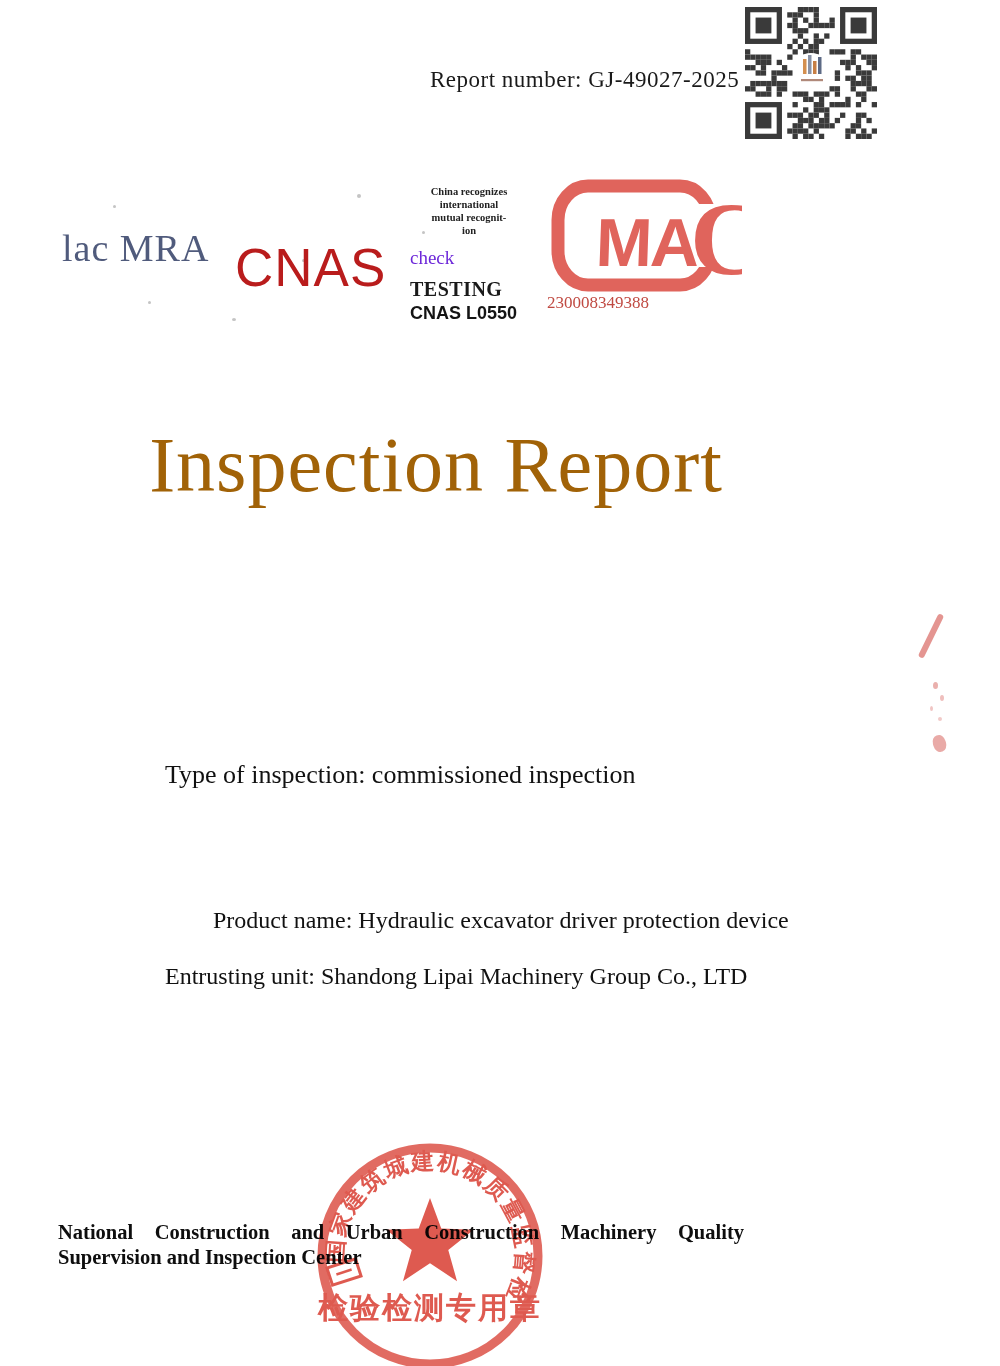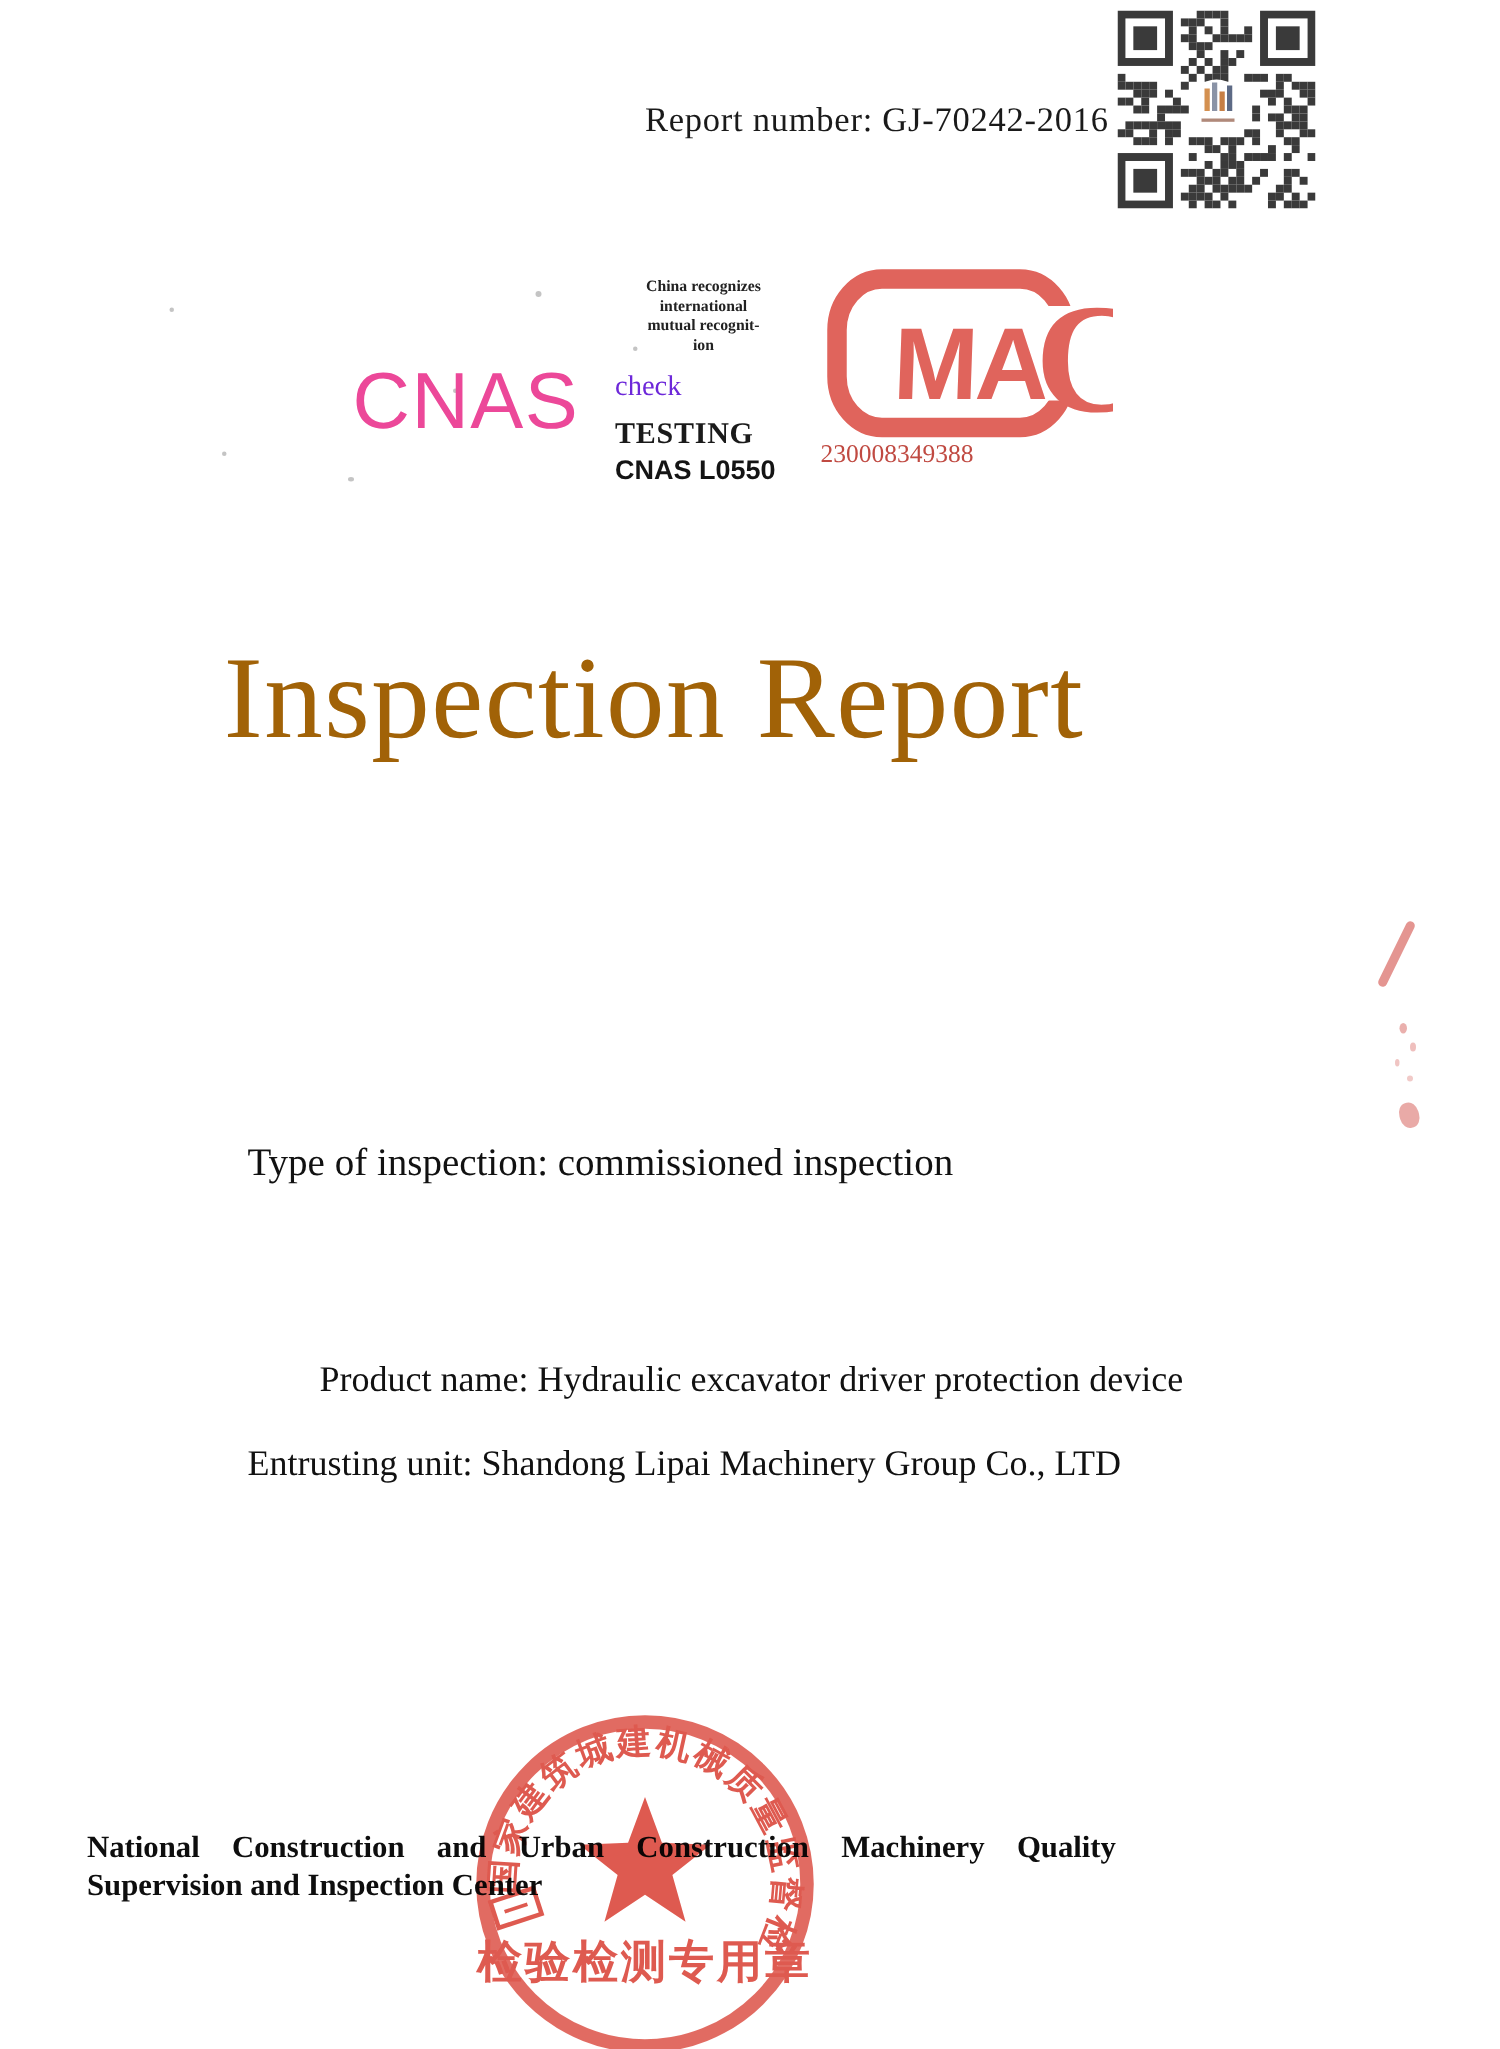--- a/index.html
+++ b/index.html
@@ -74,7 +74,7 @@
 
 <div class="page">
 
-  <div class="report-number">Report number: GJ-70242-2016</div>
+  <div class="report-number">Report number: GJ-49027-2025</div>
 
   <svg class="qr" id="qr-svg" viewBox="0 0 132 132">
       <rect x="52.800000000000004" y="0" width="5.28" height="5.28" fill="#3a3a3a"></rect>

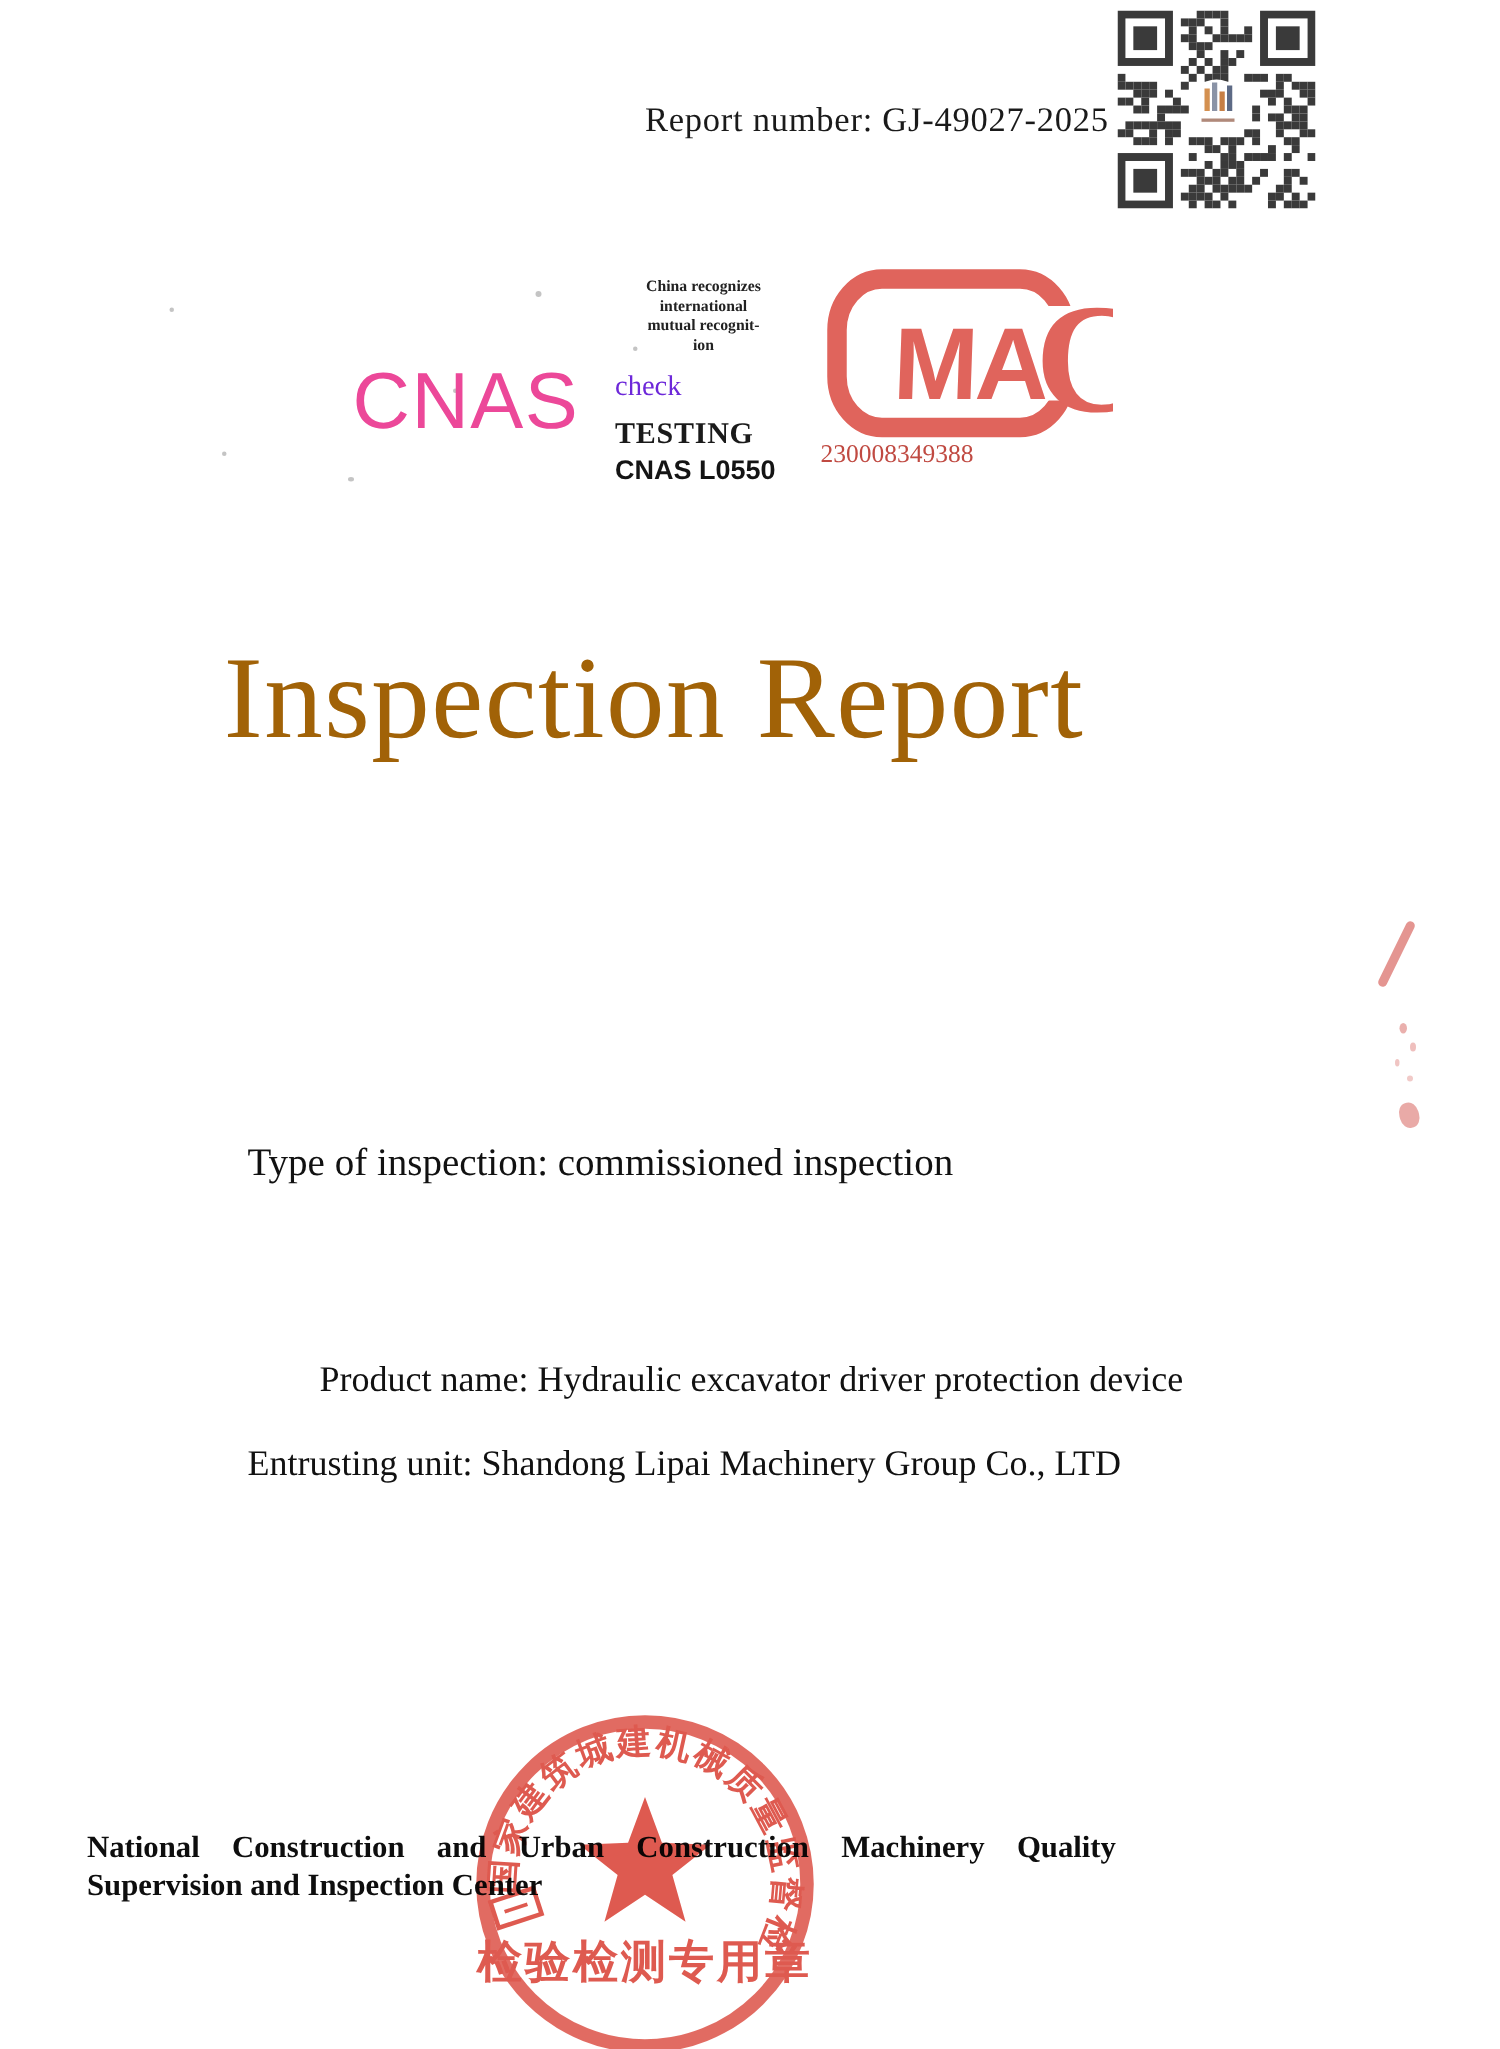--- a/index.html
+++ b/index.html
@@ -274,6 +274,7 @@
       <rect x="56" y="72" width="22" height="2.2" fill="#b0897a"></rect>
     </svg>
 
+  <div class="ilac">lac MRA</div>
   <div class="speck" style="left:113px;top:205px;width:3px;height:3px;"></div>
   <div class="speck" style="left:357px;top:194px;width:4px;height:4px;"></div>
   <div class="speck" style="left:422px;top:231px;width:3px;height:3px;"></div>

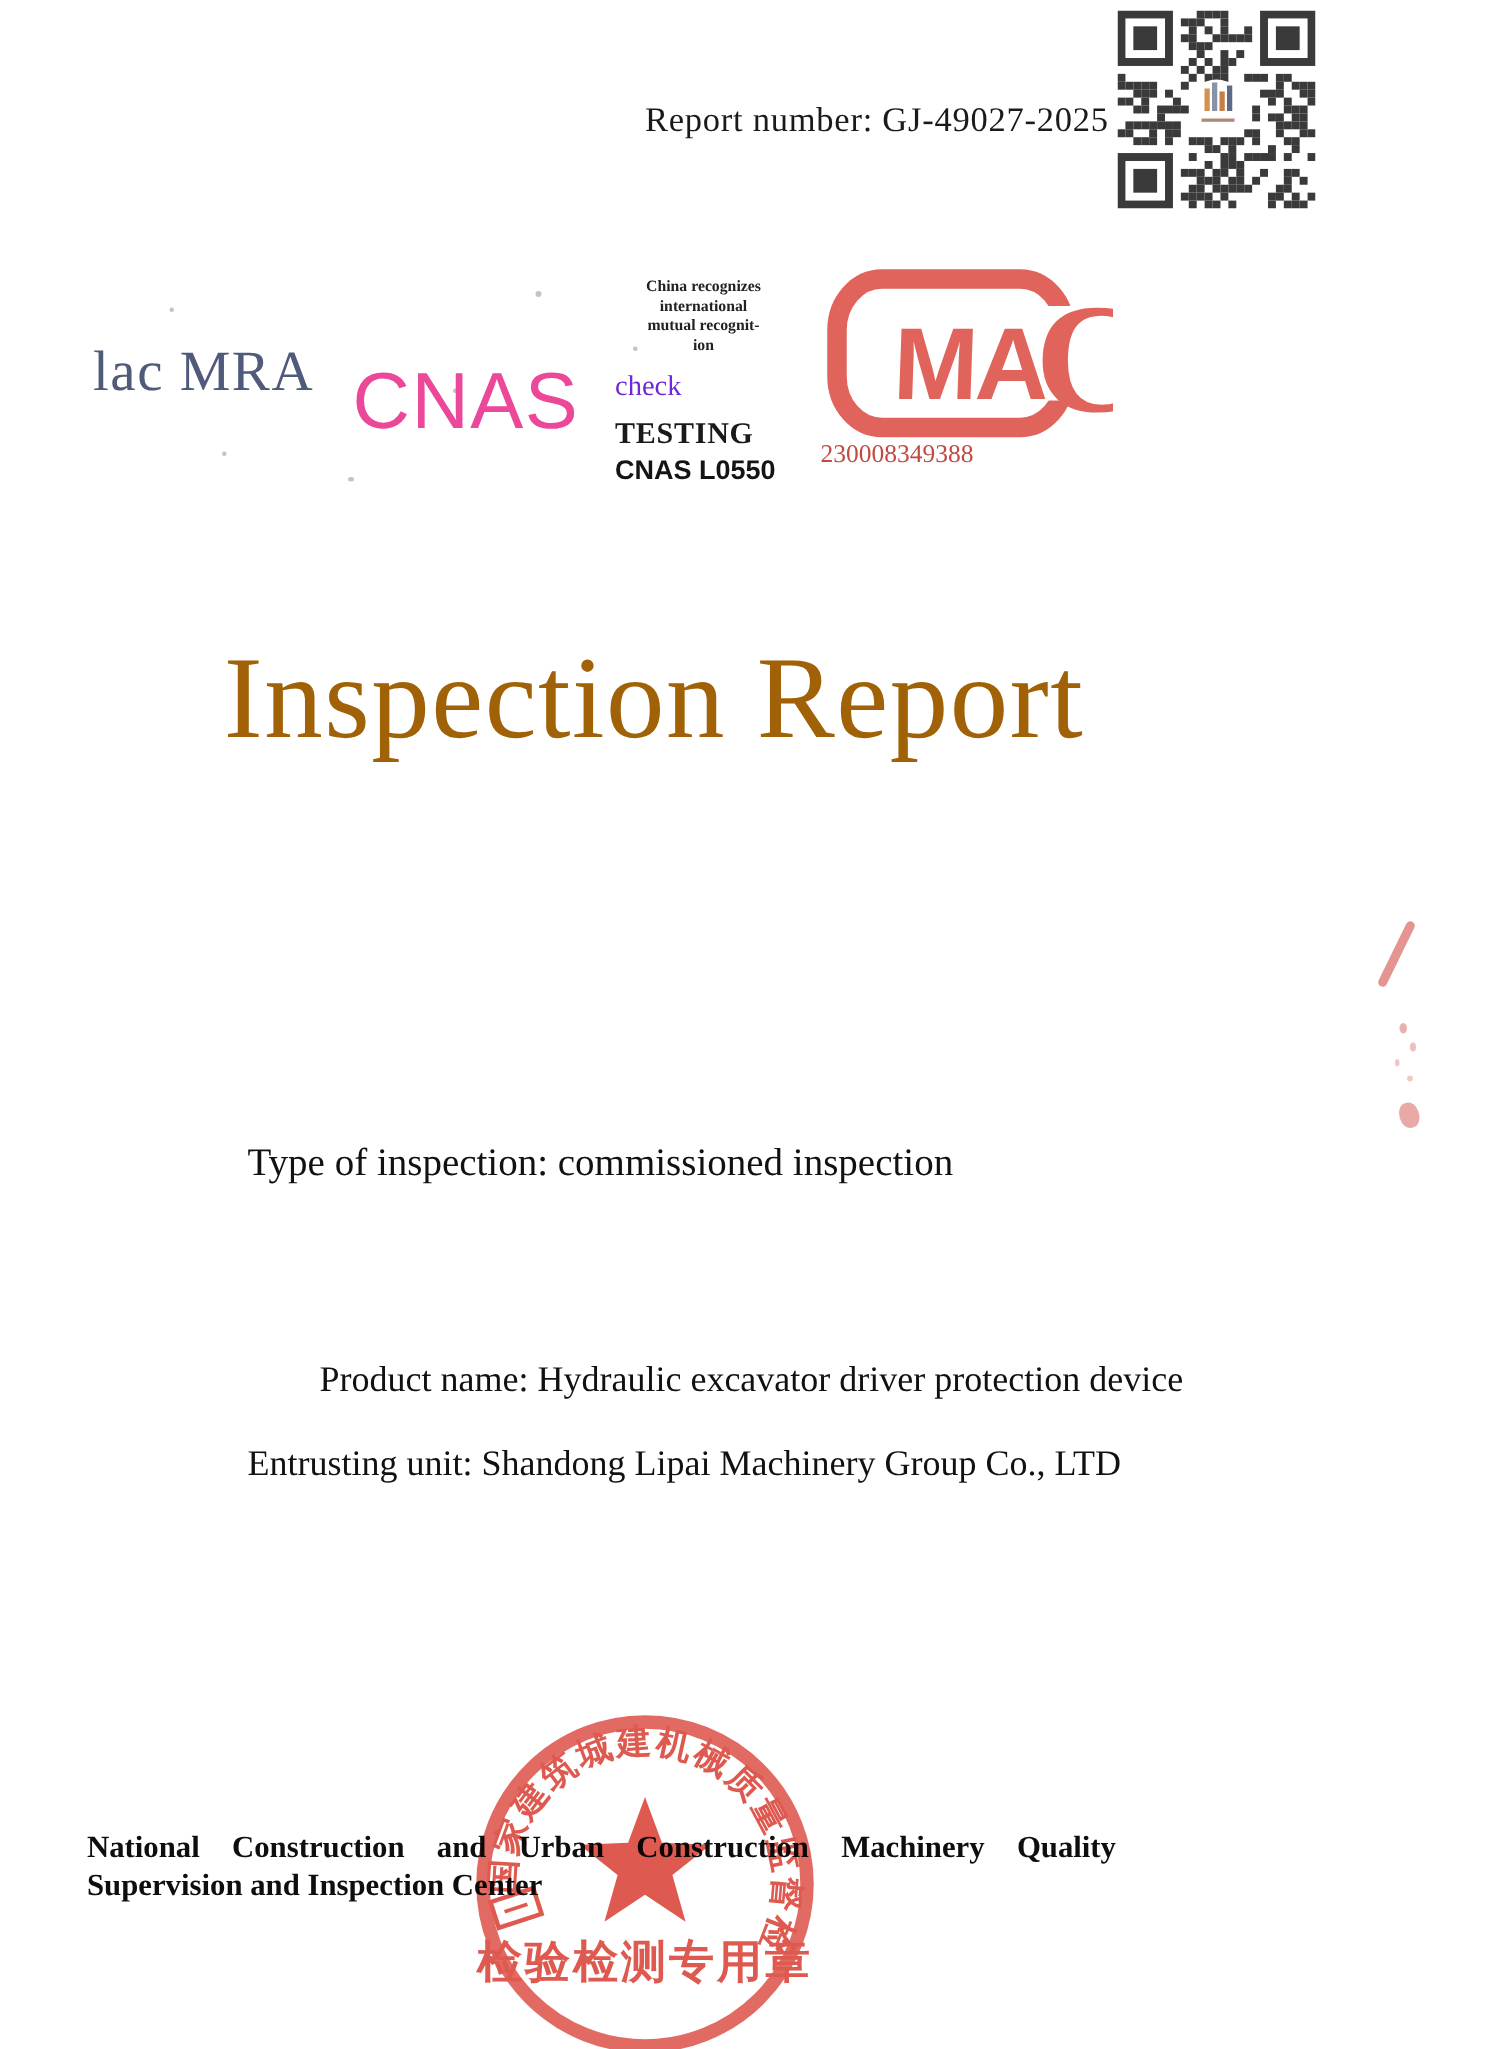--- a/index.html
+++ b/index.html
@@ -28,7 +28,7 @@
   .cnas{
     position:absolute;left:235px;top:237px;
     font-family:"Liberation Sans", sans-serif;
-    font-size:53px;color:#ec4899;letter-spacing:1px;
+    font-size:53px;color:#b91c1c;letter-spacing:1px;
   }
   .cert-block{position:absolute;left:410px;top:185px;width:118px;}
   .cert-note{font-size:10.5px;font-weight:bold;line-height:13px;color:#222;text-align:center;}

